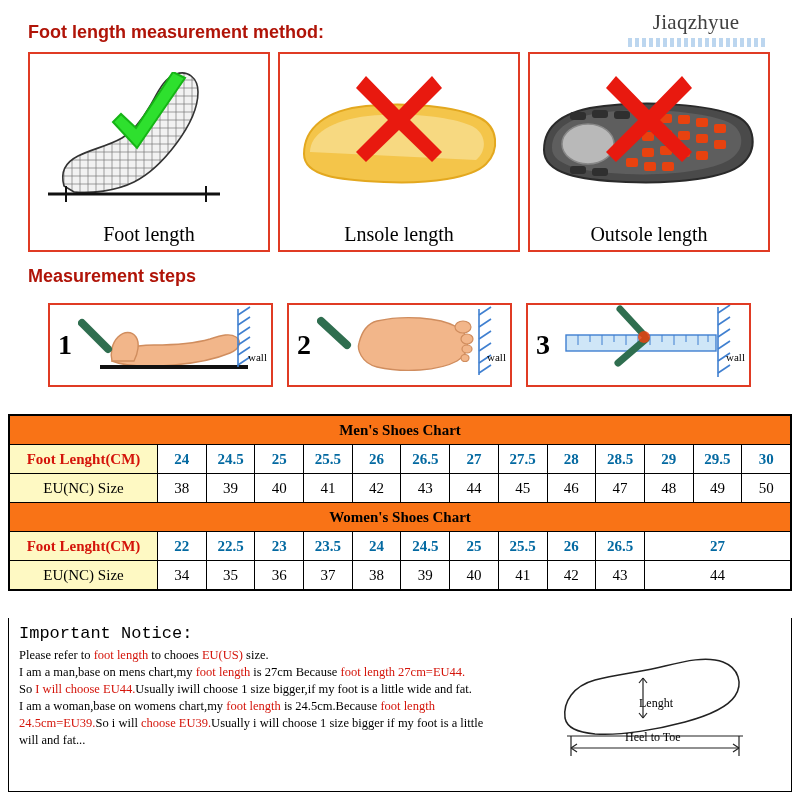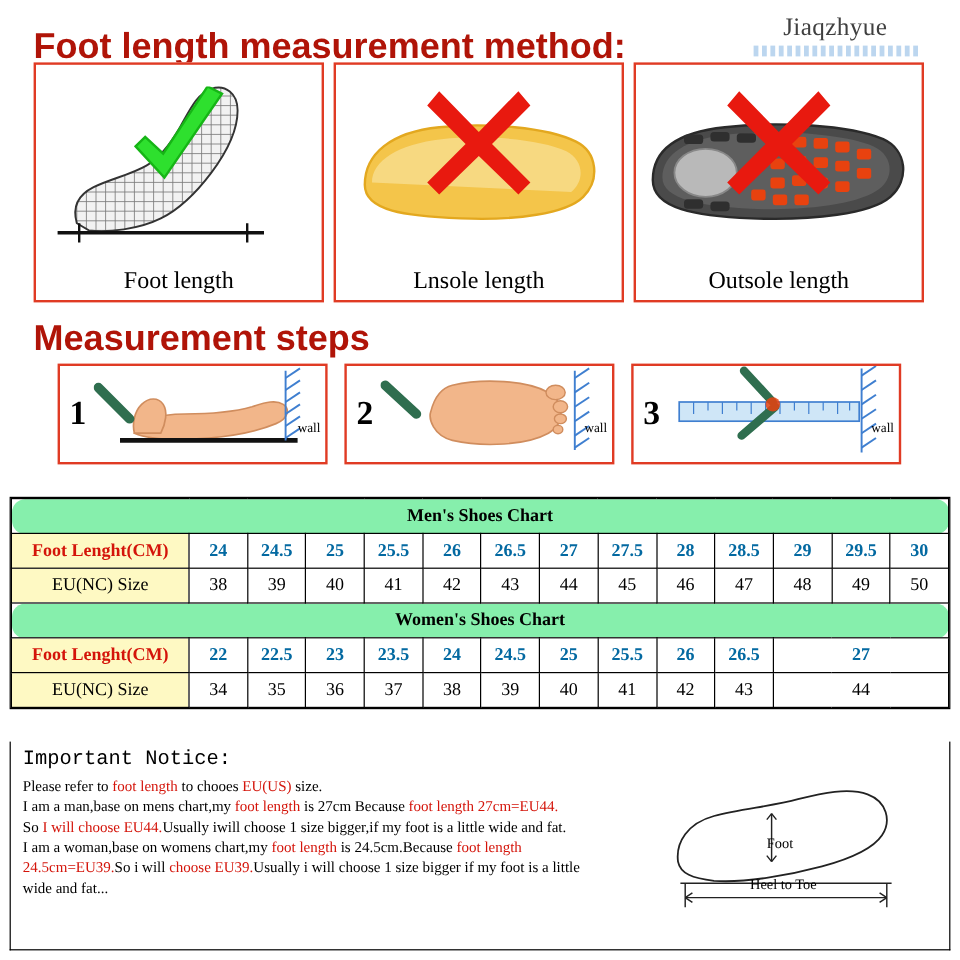--- a/index.html
+++ b/index.html
@@ -47,7 +47,7 @@
   
   .sec-title {
     position: absolute;
-    font-size: 30px;
+    font-size: 18px;
     font-weight: bold;
     color: #b01408;
     font-family: "Liberation Sans", sans-serif;

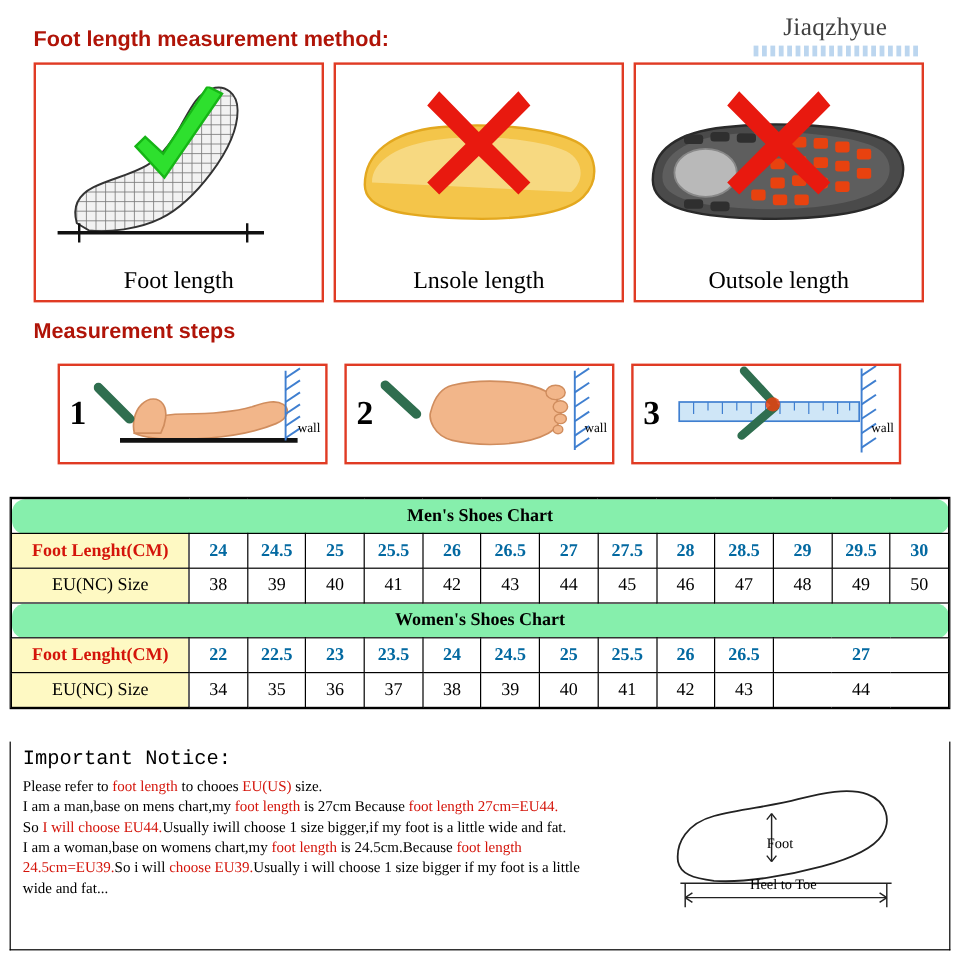--- a/index.html
+++ b/index.html
@@ -158,8 +158,7 @@
     font-weight: bold;
     font-family: "Liberation Serif", serif;
     height: 34px;
-    background: #86efac;
-    border-radius: 11px;
+    background: #f97316;
   }
   td.rowlabel {
     color: #d4140a;

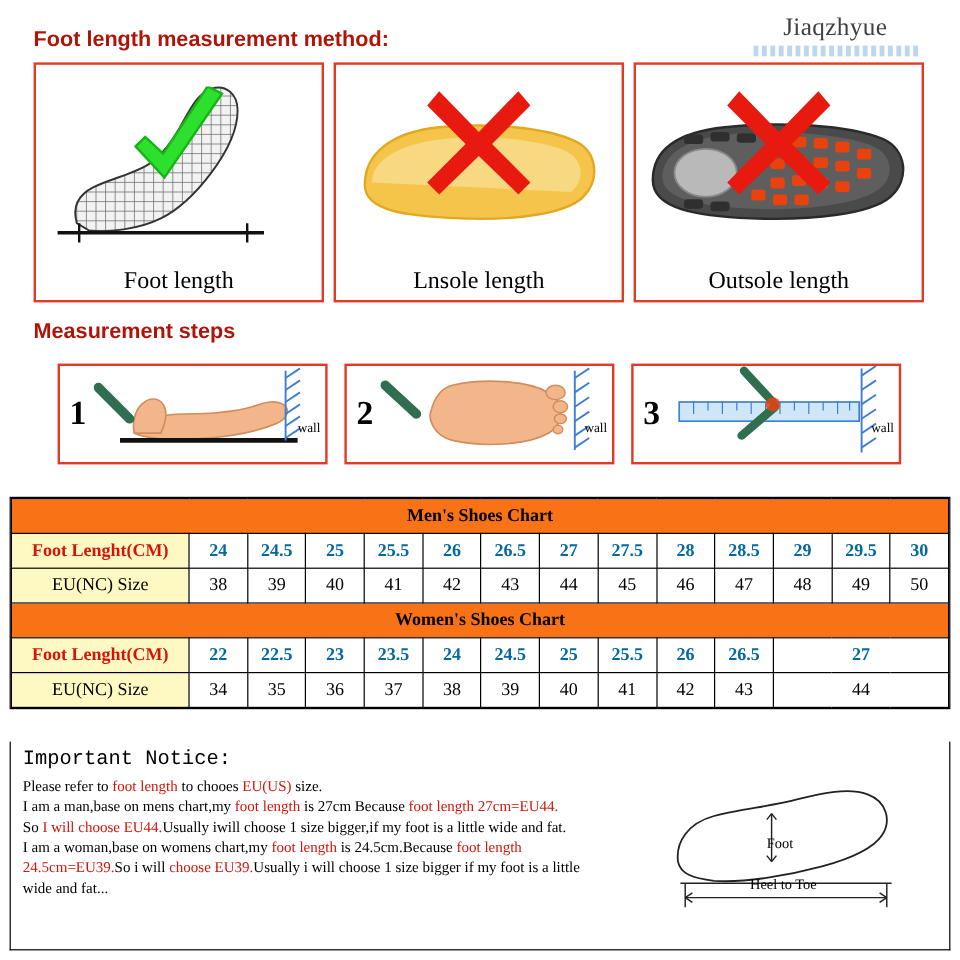--- a/index.html
+++ b/index.html
@@ -579,7 +579,7 @@
       </g>
       <text class="lbl"></text>
     </svg>
-    <div class="lbl lbl-width">Foot</div>
+    <div class="lbl lbl-width">Lenght</div>
     <div class="lbl lbl-heel">Heel to Toe</div>
   </div>
 </div>

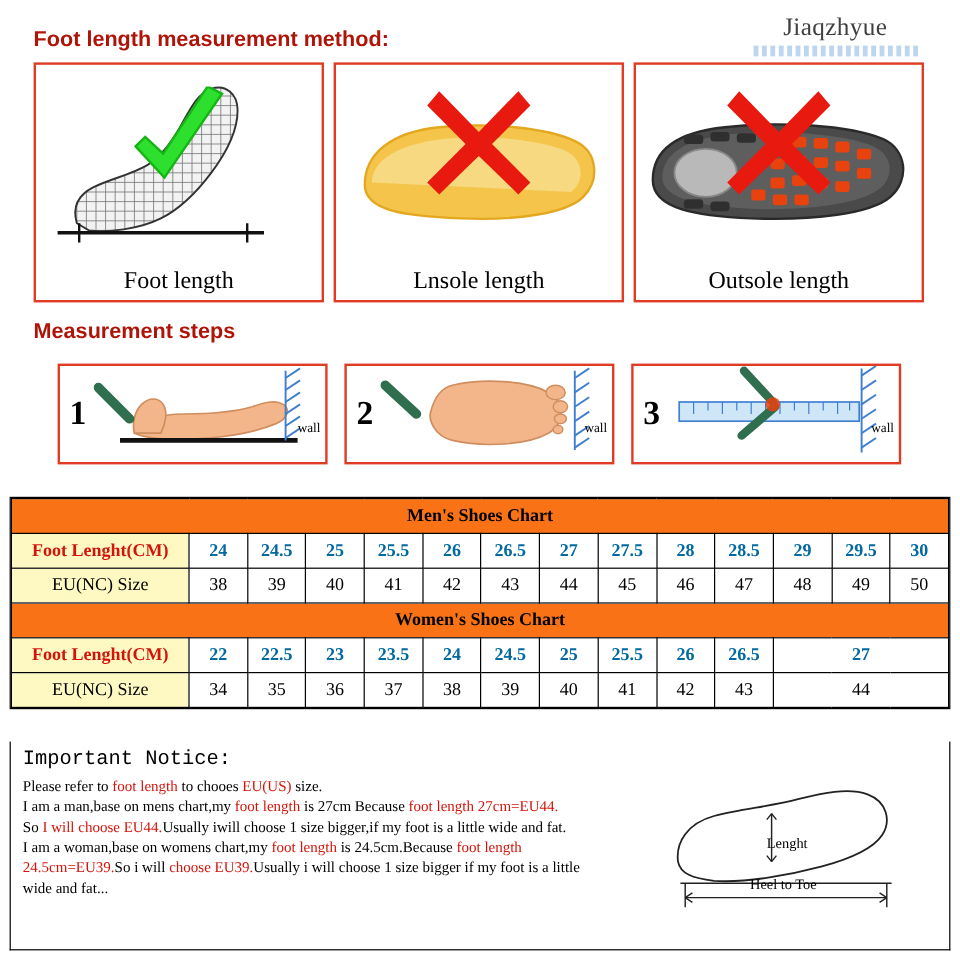--- a/index.html
+++ b/index.html
@@ -556,7 +556,7 @@
       <p><span>So </span><span class="red">I will choose EU44.</span><span>Usually iwill choose 1 size bigger,if my foot is a little wide and fat.</span></p>
       <p><span>I am a woman,base on womens chart,my </span><span class="red">foot length</span><span> is 24.5cm.Because </span><span class="red">foot length</span></p>
       <p><span class="red">24.5cm=EU39.</span><span>So i will </span><span class="red">choose EU39.</span><span>Usually i will choose 1 size bigger if my foot is a little</span></p>
-      <p><span>wide and fat...</span></p>
+      <p><span>will and fat...</span></p>
     </div>
 
   <div class="notice-diagram">

